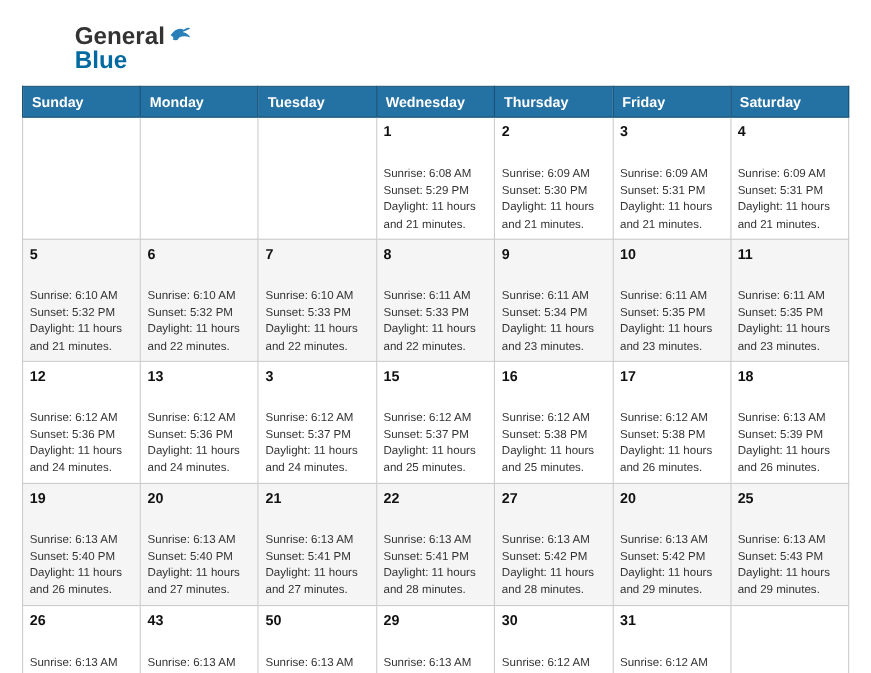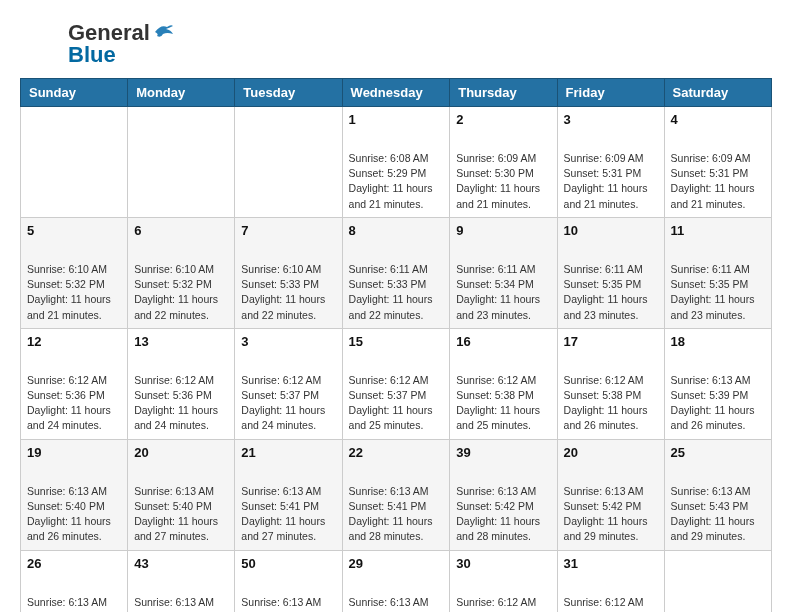--- a/index.html
+++ b/index.html
@@ -253,7 +253,7 @@
 Daylight: 11 hours and 28 minutes.</div>
         </td>
         <td>
-          <div class="day-number">39</div>
+          <div class="day-number">27</div>
           <div class="day-info" style="white-space: pre-line;">Sunrise: 6:13 AM
 Sunset: 5:42 PM
 Daylight: 11 hours and 28 minutes.</div>

